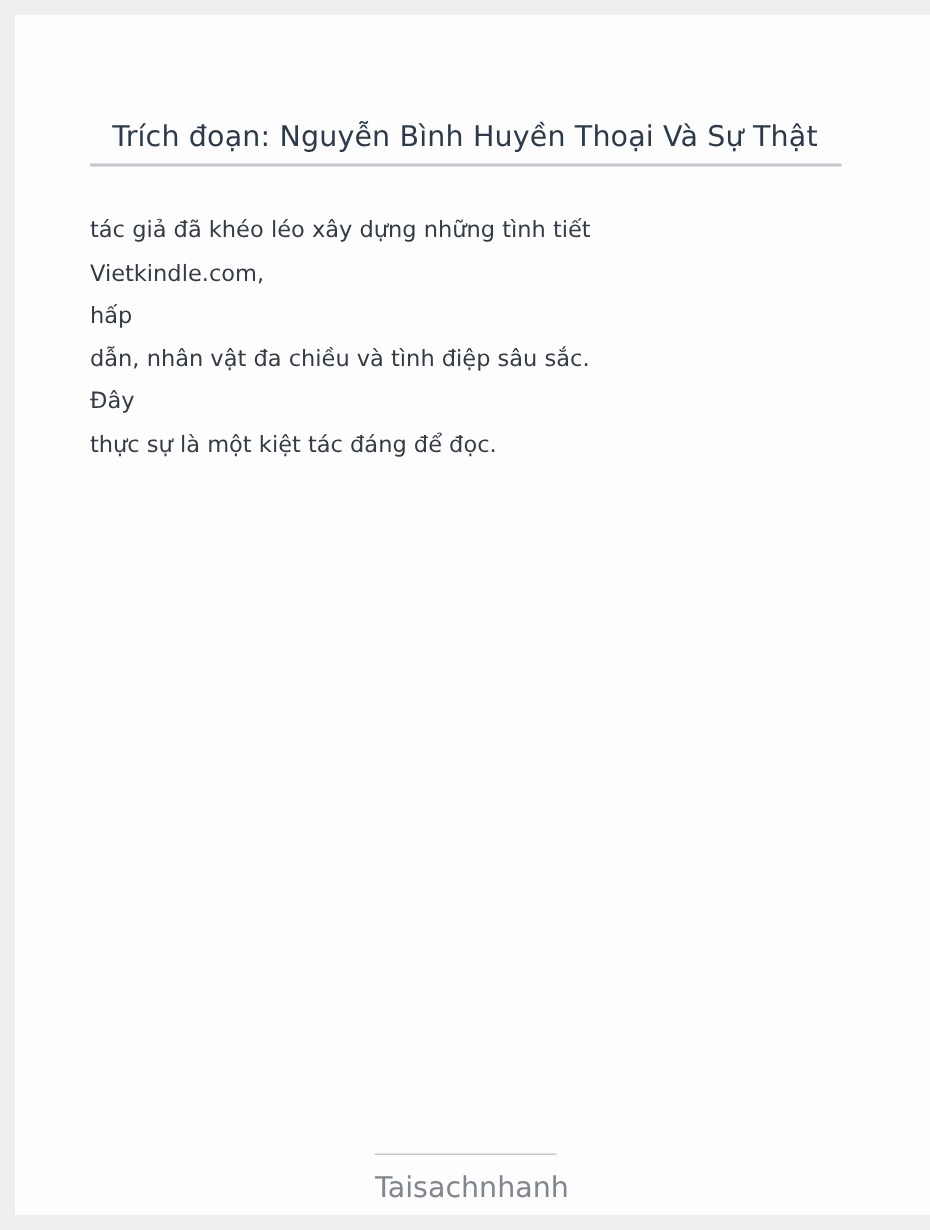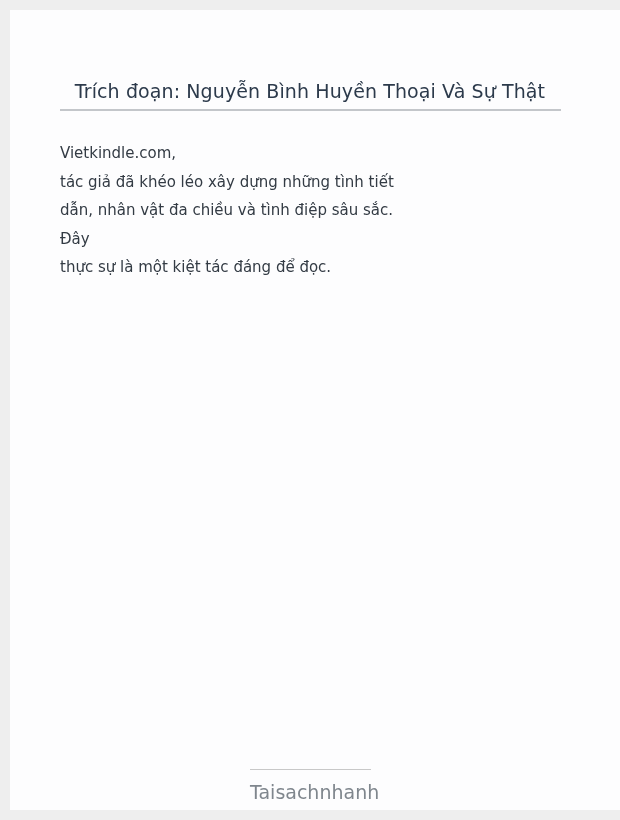--- a/index.html
+++ b/index.html
@@ -66,8 +66,8 @@
   <div class="title-rule"></div>
 
   <div class="body-text">
+    <span class="line">tác giả đã khéo léo xây dựng những tình tiết</span>
     <span class="line">Vietkindle.com,</span>
-    <span class="line">tác giả đã khéo léo xây dựng những tình tiết</span>
     <span class="line">dẫn, nhân vật đa chiều và tình điệp sâu sắc.</span>
     <span class="line">Đây</span>
     <span class="line">thực sự là một kiệt tác đáng để đọc.</span>

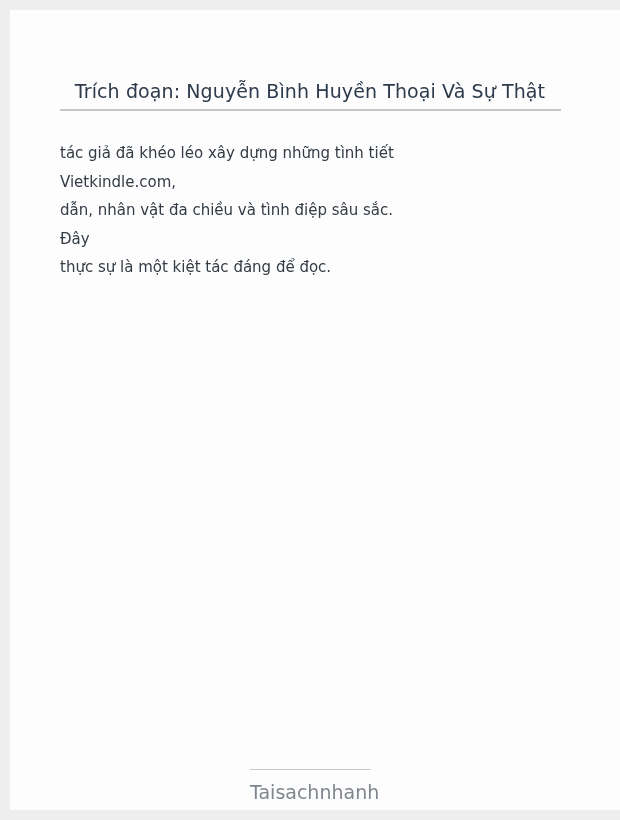--- a/index.html
+++ b/index.html
@@ -68,6 +68,7 @@
   <div class="body-text">
     <span class="line">tác giả đã khéo léo xây dựng những tình tiết</span>
     <span class="line">Vietkindle.com,</span>
+    <span class="line">hấp</span>
     <span class="line">dẫn, nhân vật đa chiều và tình điệp sâu sắc.</span>
     <span class="line">Đây</span>
     <span class="line">thực sự là một kiệt tác đáng để đọc.</span>

